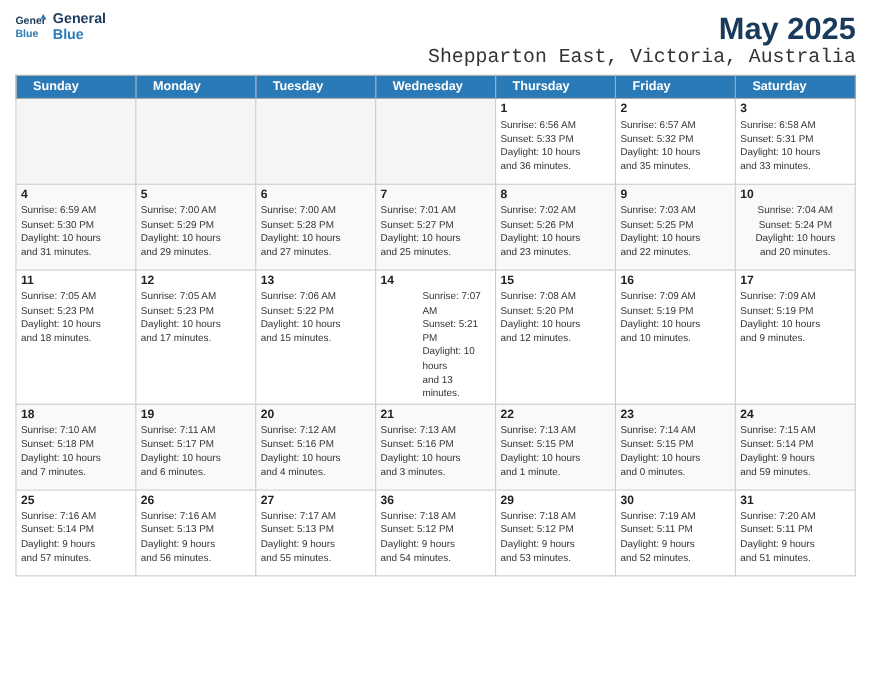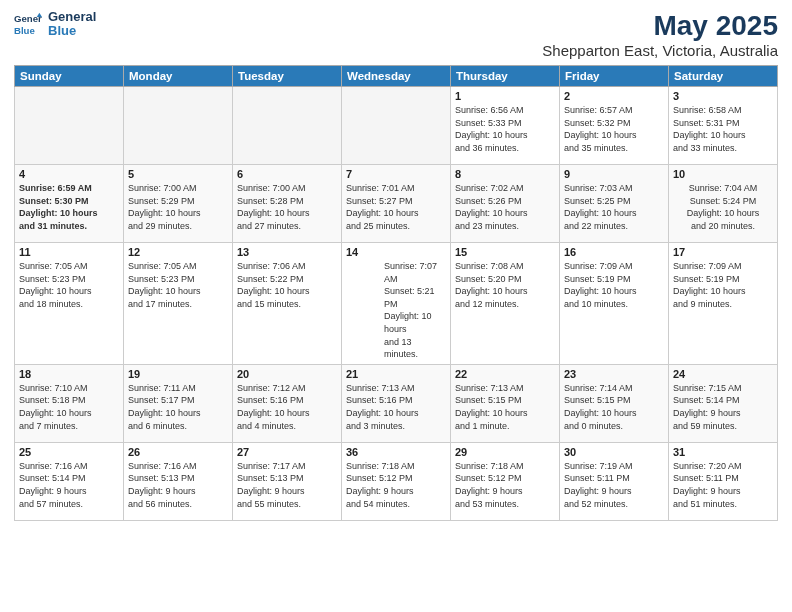--- a/index.html
+++ b/index.html
@@ -39,8 +39,9 @@
       color: #1a3a5c;
     }
     .subtitle {
-      font-size: 15px;
+      font-size: 18px;
       color: #333;
+      font-family: Liberation Mono, monospace;
     }
     .calendar {
       width: 100%;

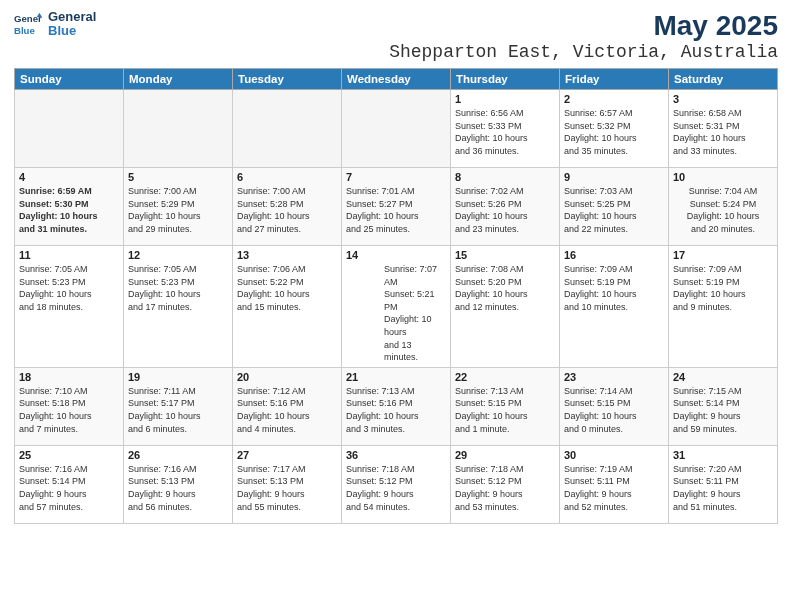--- a/index.html
+++ b/index.html
@@ -53,7 +53,7 @@
       color: #fff;
       font-size: 11.5px;
       font-weight: bold;
-      padding: 4px 5px;
+      padding: 4px 15px;
       text-align: left;
       border: 1px solid #aaa;
     }

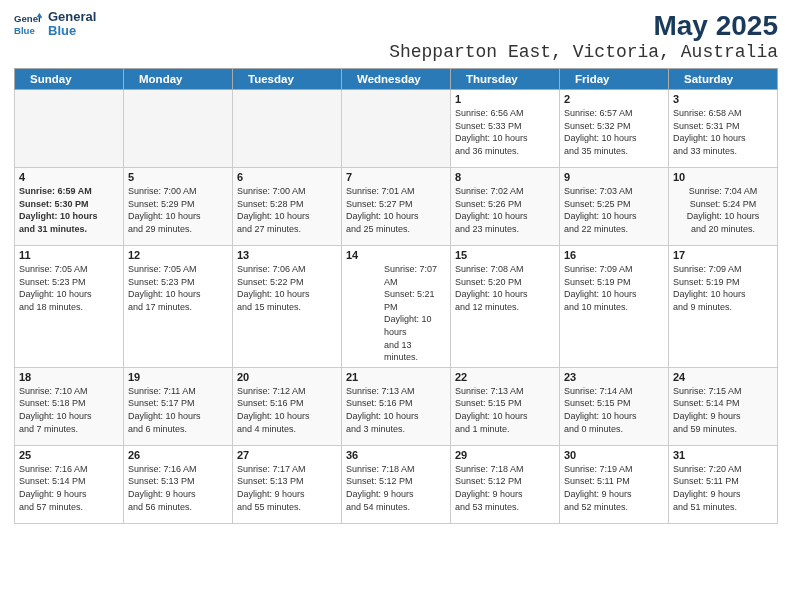--- a/index.html
+++ b/index.html
@@ -149,7 +149,7 @@
         <tr>
           <td>
             <span class="day-num">4</span>
-            <div class="day-info" style="white-space: pre-line; font-weight: bold;">Sunrise: 6:59 AM
+            <div class="day-info" style="white-space: pre-line;">Sunrise: 6:59 AM
 Sunset: 5:30 PM
 Daylight: 10 hours
 and 31 minutes.</div>

